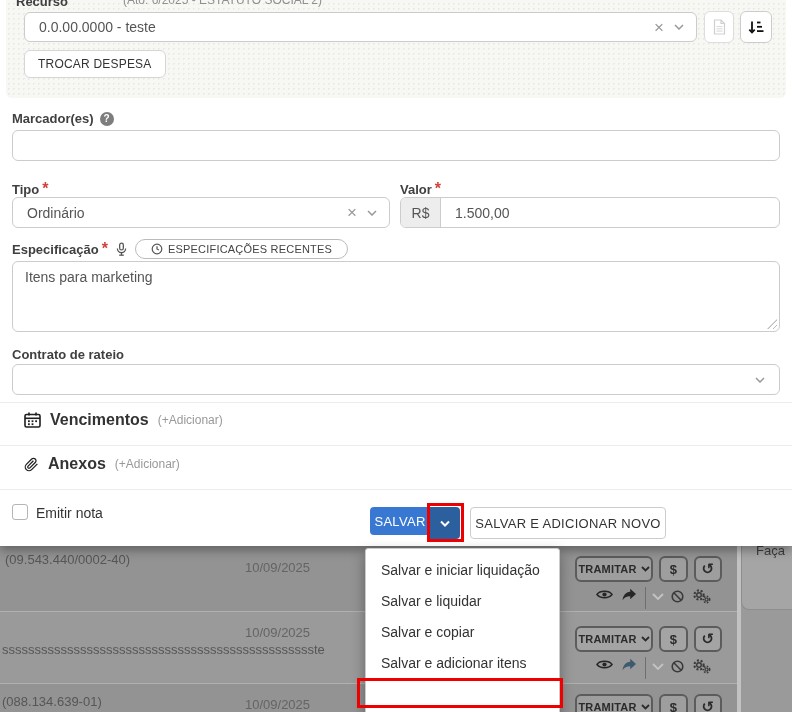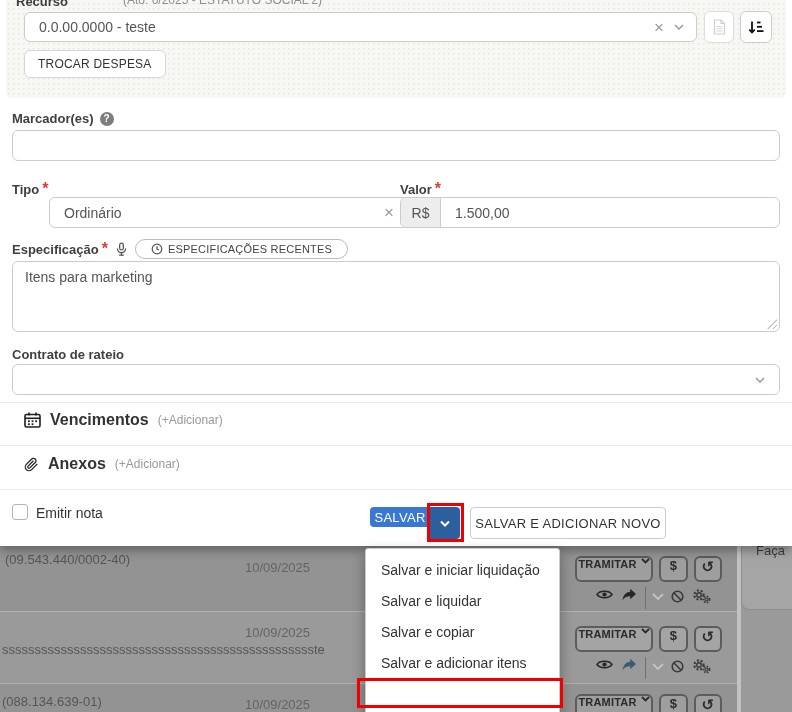--- a/index.html
+++ b/index.html
@@ -130,7 +130,7 @@
     <div class="abs" style="left:12px; top:180px;">
       <span class="lbl">Tipo</span><span class="req">*</span>
     </div>
-    <div class="input abs" style="left:12px; top:197px; width:378px; height:31px;margin-left:37px;">
+    <div class="input abs" style="left:12px; top:197px; width:378px; height:31px;">
       <span class="val">Ordinário</span>
       <span class="clear-x">×</span>
       <span style="padding:0 12px 0 3px; display:flex;">

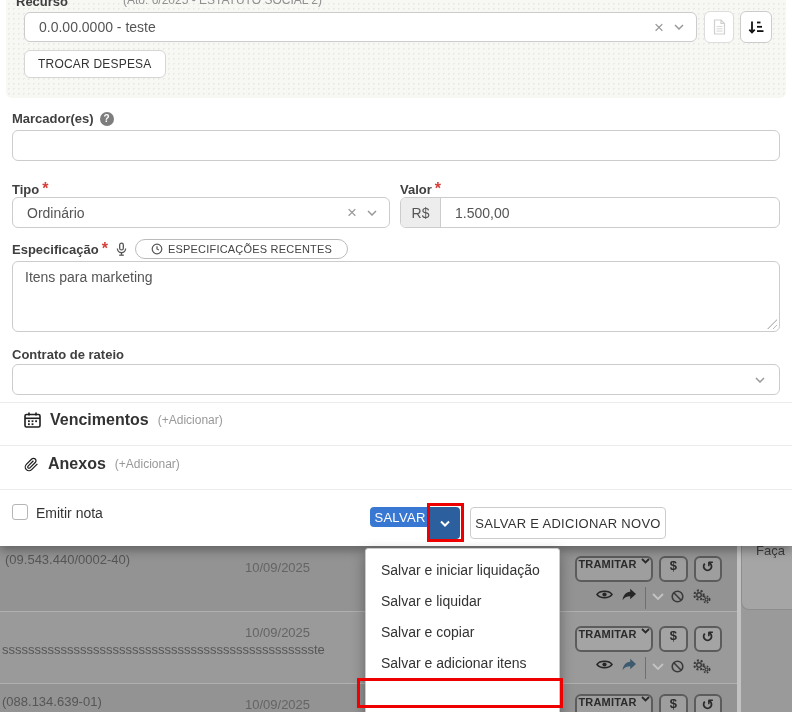--- a/index.html
+++ b/index.html
@@ -217,7 +217,7 @@
     <div class="checkbox abs" style="left:12px; top:504px;"></div>
     <div class="abs" style="left:36px; top:505px; font-size:14px; color:#333;">Emitir nota</div>
 
-    <div class="btn-primary abs" style="left:370px; top:507px; width:60px; height:20px;">SALVAR</div>
+    <div class="btn-primary abs" style="left:370px; top:507px; width:60px; height:28px;">SALVAR</div>
     <div class="btn-caret abs" style="left:430px; top:507px; width:30px; height:32px;">
       <span style="display:flex;">
         <svg width="10" height="7" viewBox="0 0 10 7">

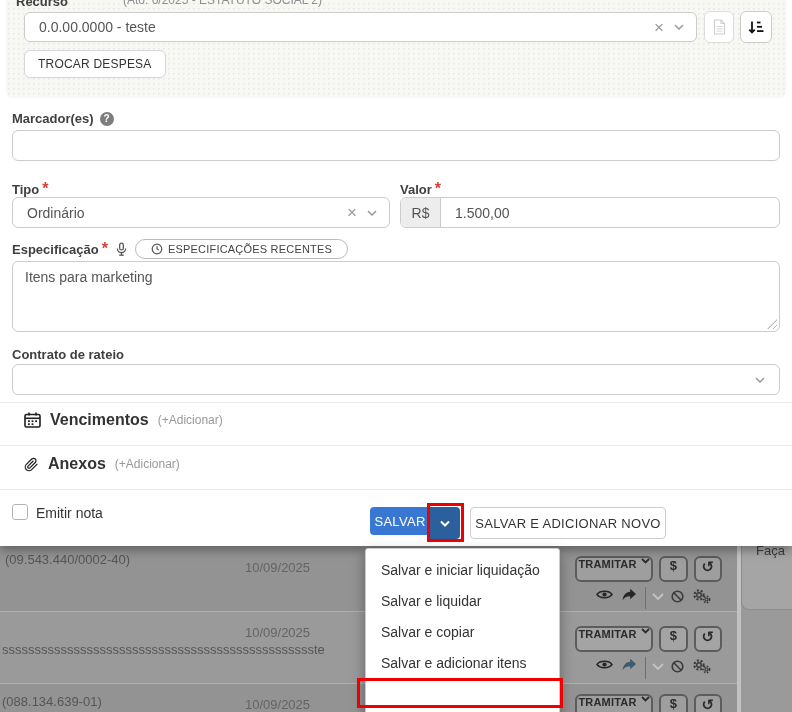--- a/index.html
+++ b/index.html
@@ -57,7 +57,7 @@
   .dim-divider { position:absolute; left:0; width:737px; border-top:1px solid #b0b0b0; }
   .ghost-btn { border:2px solid #5c5c5c; border-radius:6px; background:rgba(255,255,255,.10);
                color:#2b2b2b; font-size:11px; font-weight:bold; letter-spacing:.2px;
-               display:flex; align-items:flex-start; justify-content:center; gap:4px; }
+               display:flex; align-items:center; justify-content:center; gap:4px; }
   .vline { position:absolute; width:1px; height:22px; background:#6f6f6f; }
   .side-strip { position:absolute; left:737px; top:0; width:4px; height:166px; background:#c2c2c2; }
   .side-panel { position:absolute; left:741px; top:0; width:55px; height:64px; background:#a5a5a5;

